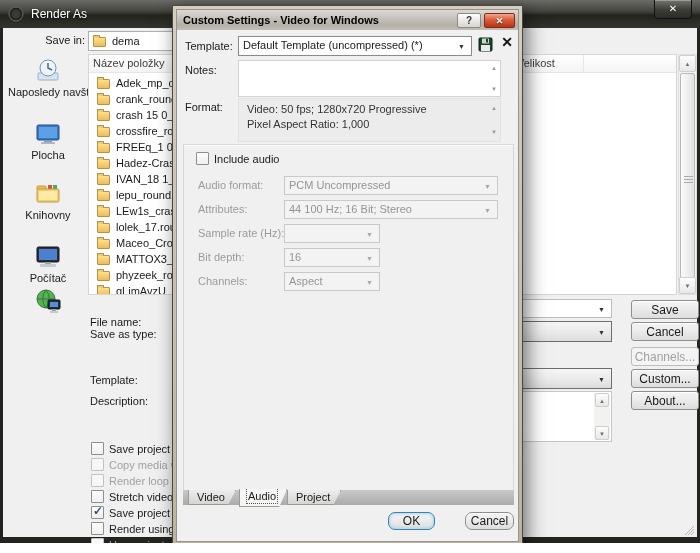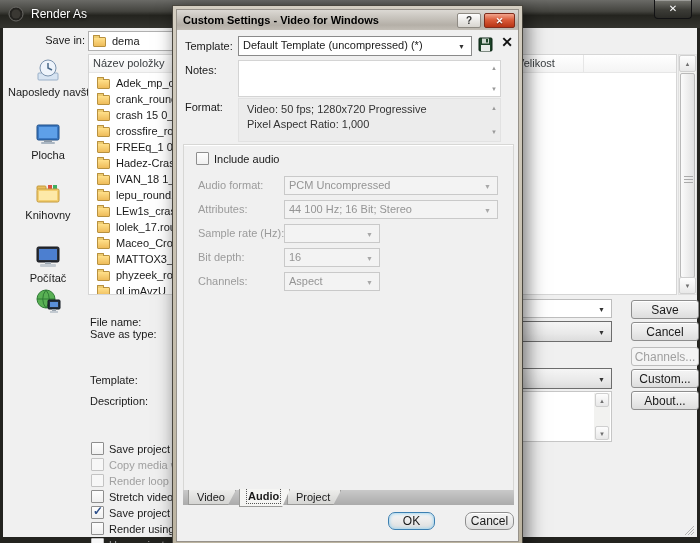--- a/index.html
+++ b/index.html
@@ -118,7 +118,7 @@
   .tab { position:absolute; top:0; height:15px; padding:0 10px 0 8px; line-height:14px;
     background:linear-gradient(#ededeb,#d5d5d3); border:1px solid #9a9a98; border-top:none;
     clip-path:polygon(0 0, 100% 0, calc(100% - 8px) 100%, 0 100%); cursor:default; }
-  .tab.active { top:-1px; height:18px; background:#f5f5f3; font-weight:bold; z-index:2;text-align:center; }
+  .tab.active { top:-1px; height:18px; background:#f5f5f3; font-weight:normal; z-index:2;text-align:center; }
   .tab.active .tab-lbl { outline:1px dotted #555; outline-offset:1px; }
 
   .dlg-btn { height:18px; line-height:17px;border-radius:7px; }

